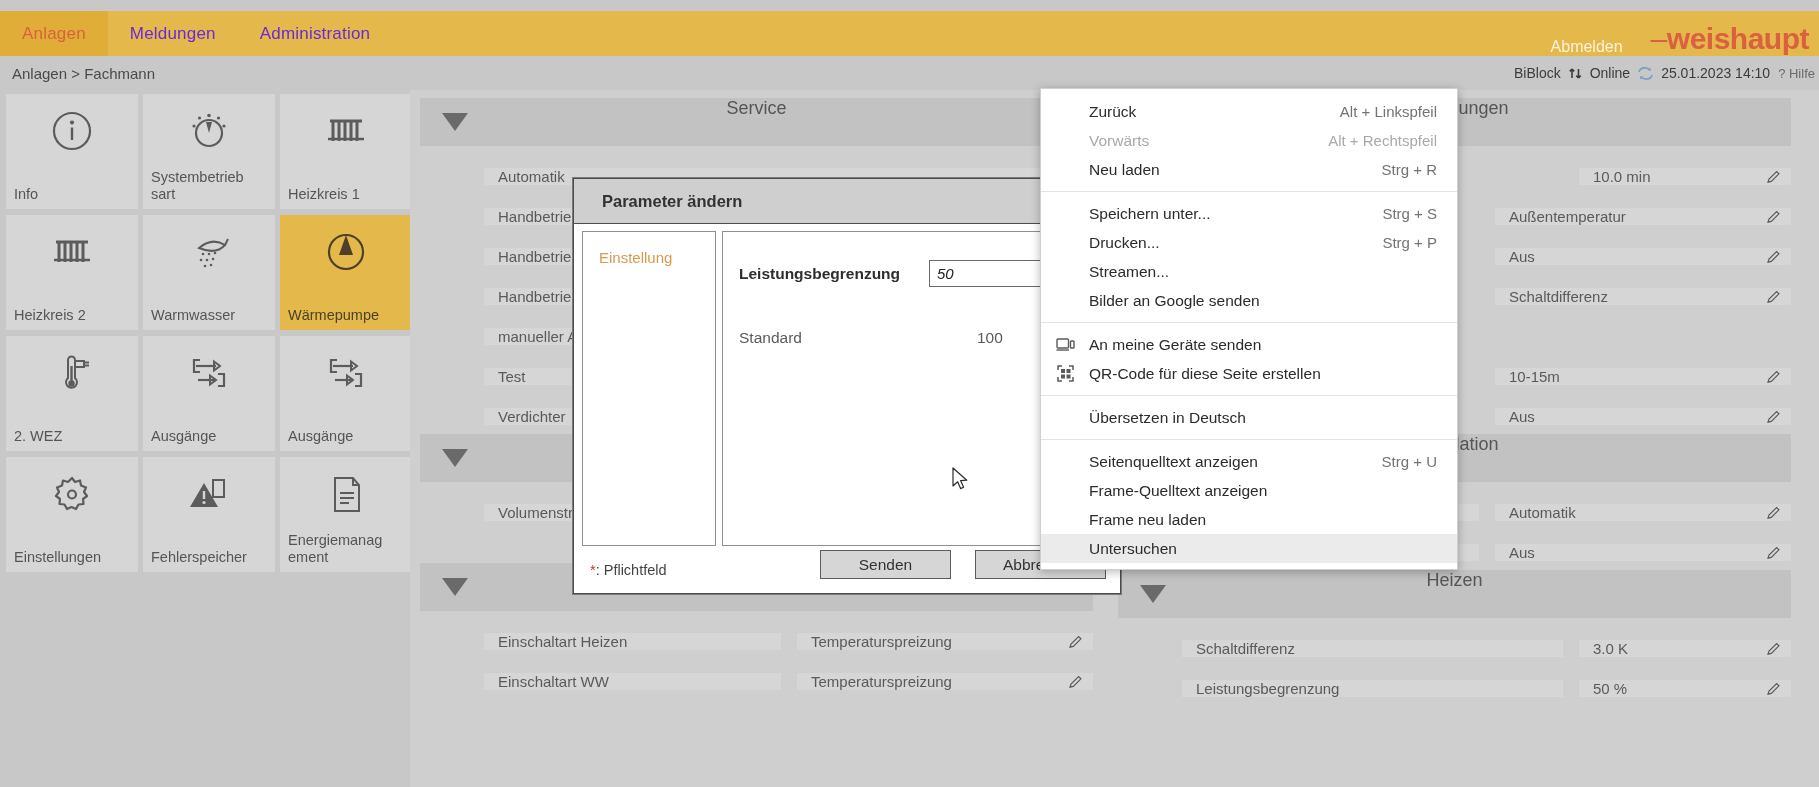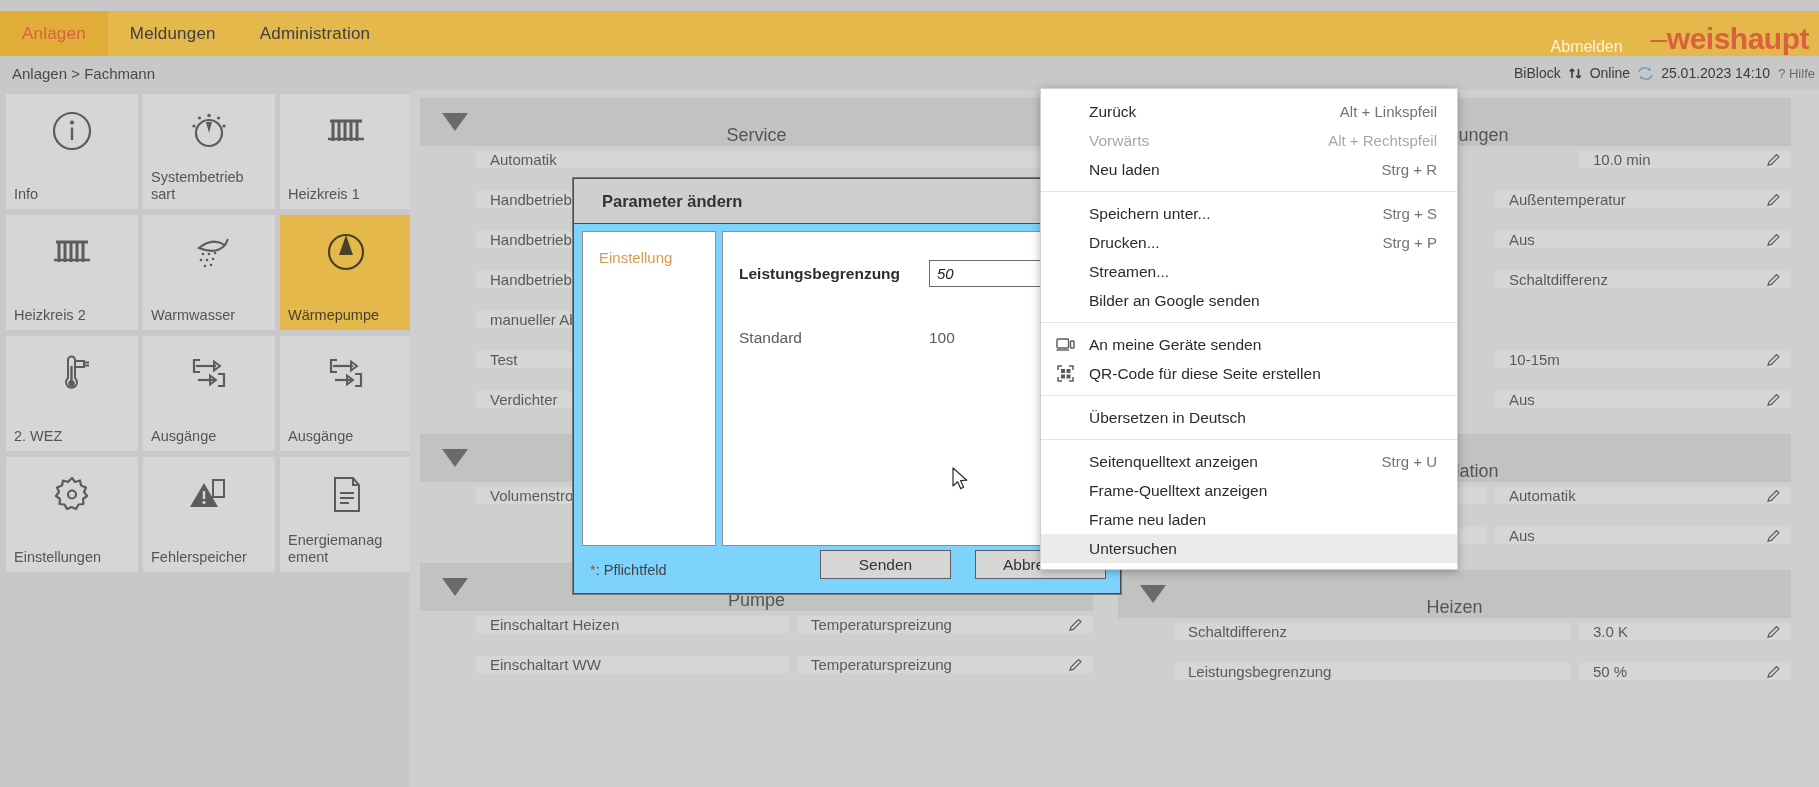--- a/index.html
+++ b/index.html
@@ -23,7 +23,7 @@
   }
   .nav-item {
     height: 45px; display: flex; align-items: center;
-    padding: 0 22px; font-size: 17px; color: #404040;
+    padding: 0 22px; font-size: 17px; color: #6d28d9;
     letter-spacing: .2px;
   }
   .nav-item.active { background: #e0ae38; color: #d9613f; }

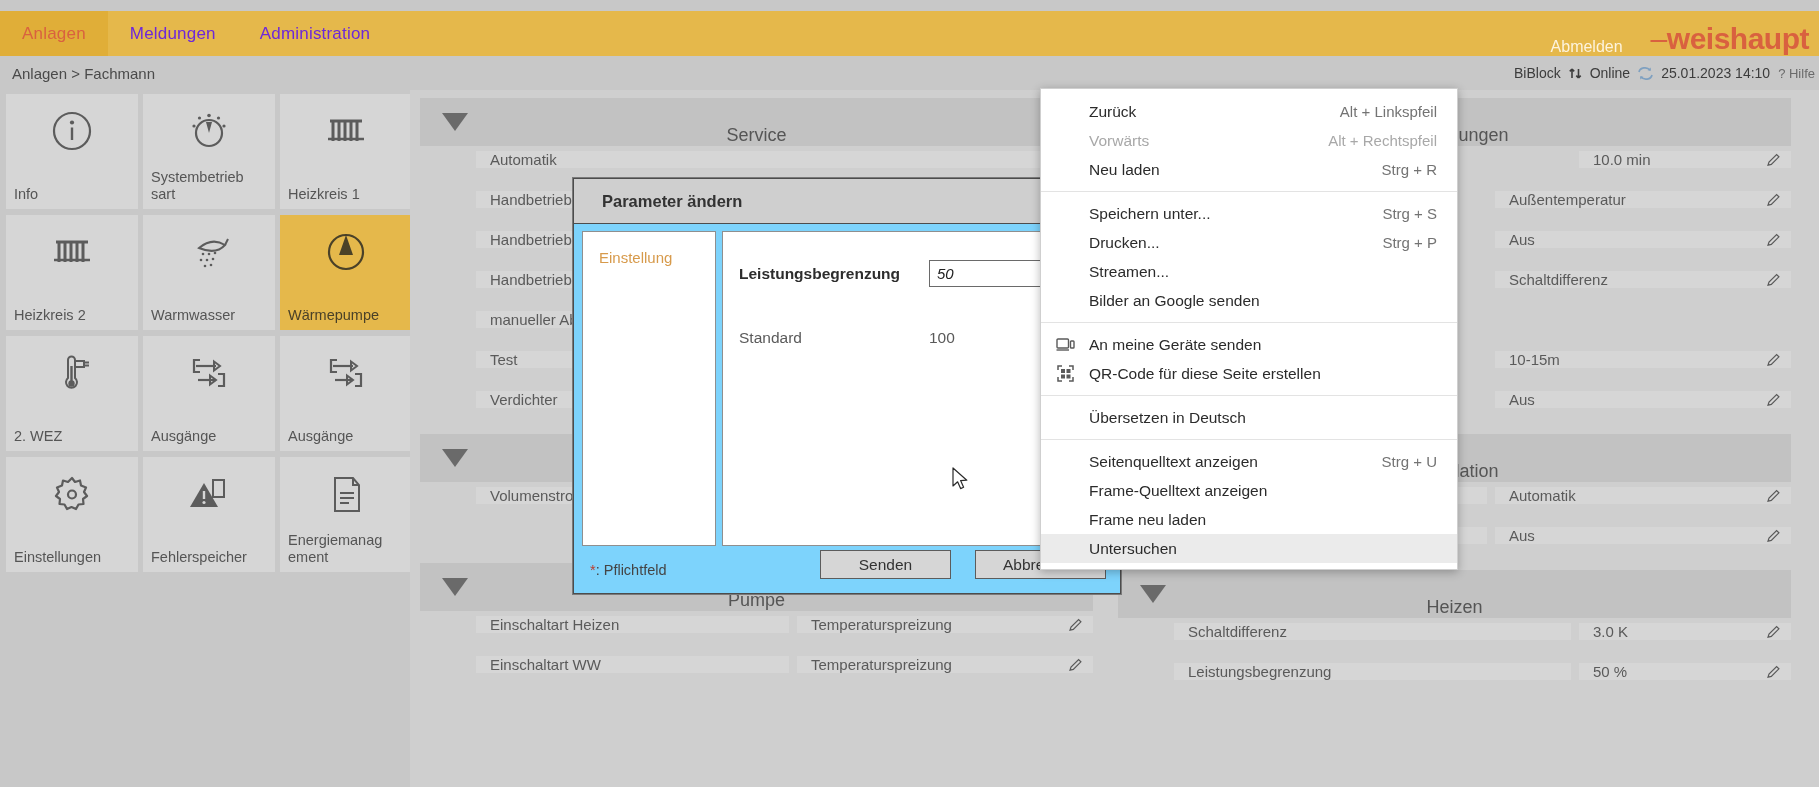--- a/index.html
+++ b/index.html
@@ -89,7 +89,7 @@
   .col { width: 673px; }
 
   .panel-head {
-    height: 48px; background: #c2c2c2; display: flex; align-items: flex-end;
+    height: 48px; background: #c2c2c2; display: flex; align-items: flex-start;
     justify-content: center; position: relative; margin-bottom: 5px;
   }
   .panel-head .caret {

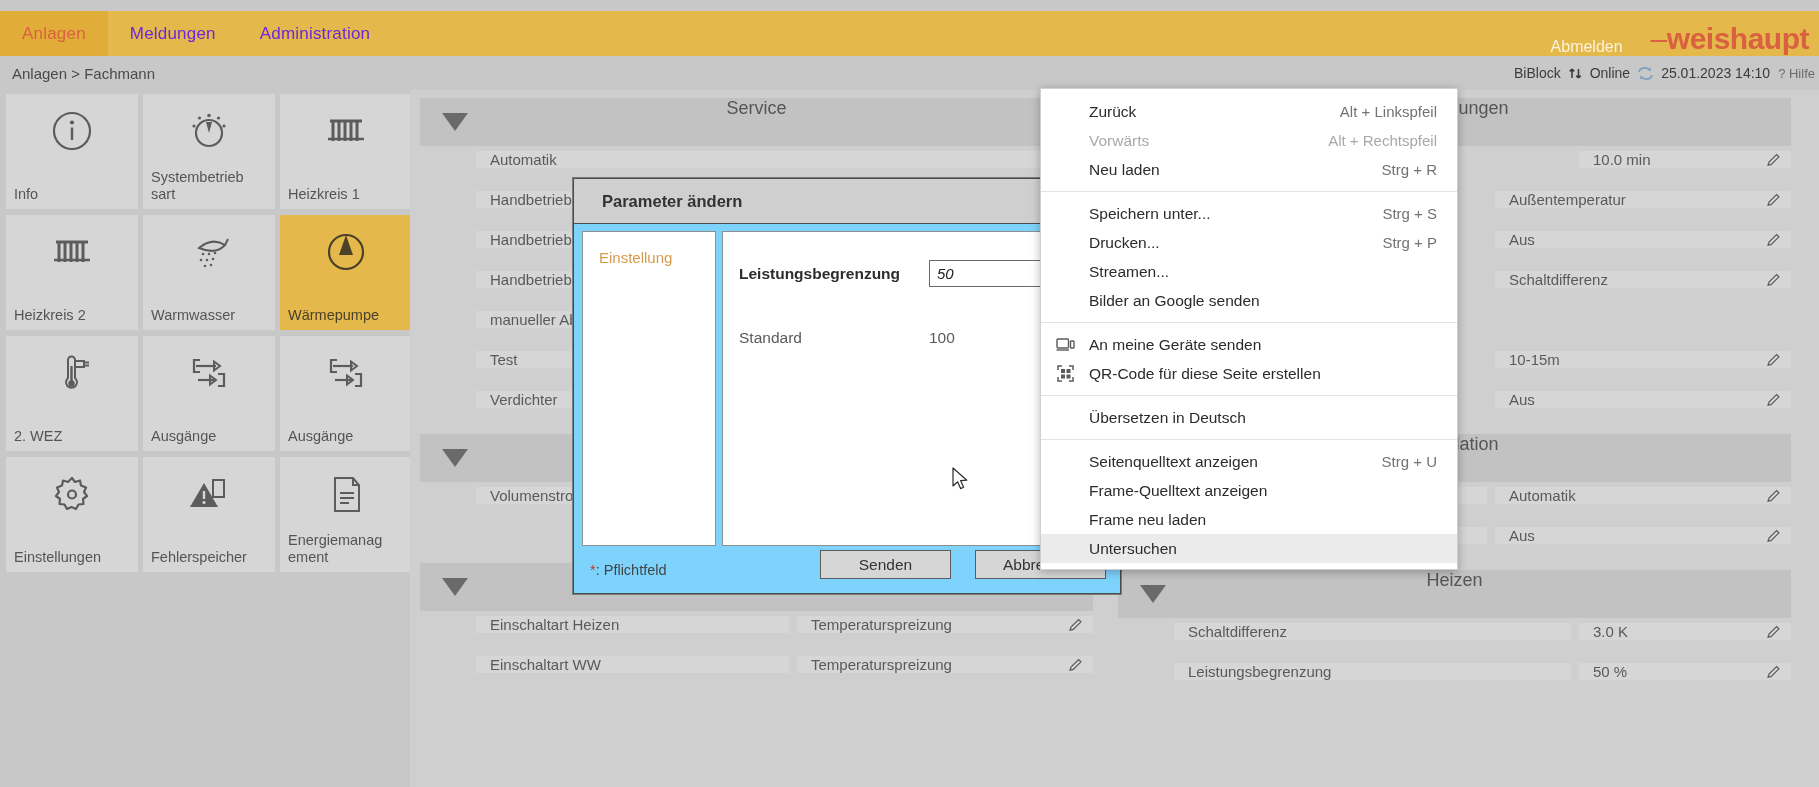--- a/index.html
+++ b/index.html
@@ -101,7 +101,7 @@
   .panel-head .ttl { font-size: 18px; color: #555; }
 
   .row {
-    display: flex; align-items: flex-start; gap: 8px;
+    display: flex; align-items: flex-end; gap: 16px;
     height: 34px; margin-bottom: 6px;
   }
   .row .handle { width: 48px; background: #d6d6d6; }

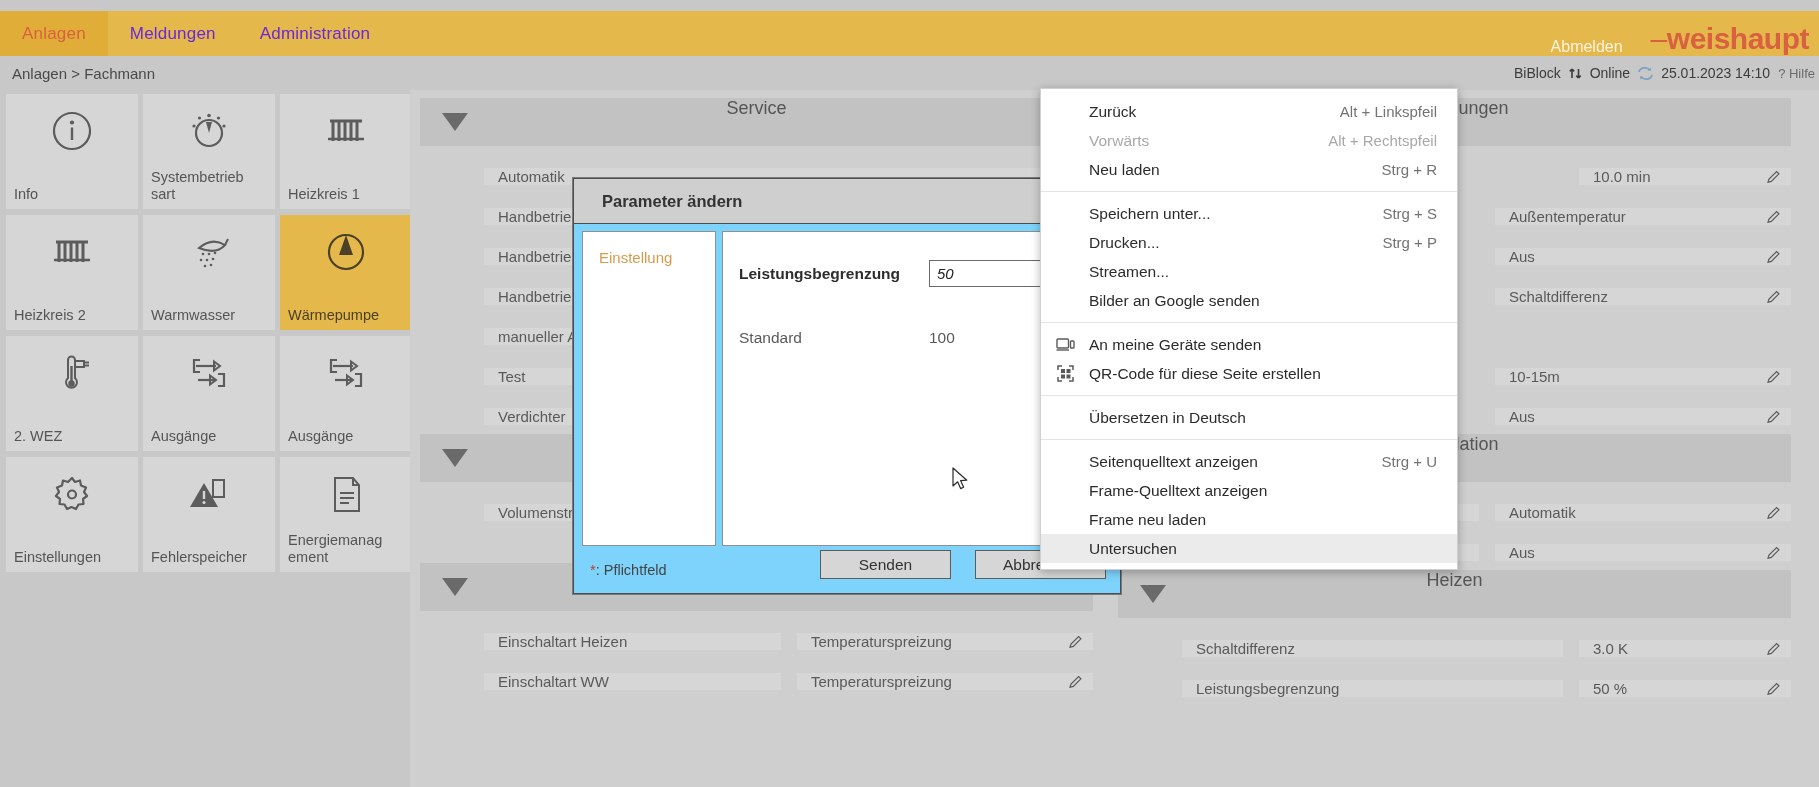--- a/index.html
+++ b/index.html
@@ -124,7 +124,7 @@
   .dialog {
     position: absolute; left: 573px; top: 178px;
     width: 548px; height: 416px;
-    background: #7dd3fc; border: 1px solid #4c4c4c;
+    background: #ffffff; border: 1px solid #4c4c4c;
     box-shadow: 0 0 0 1px #7a7a7a;
     z-index: 40;
   }

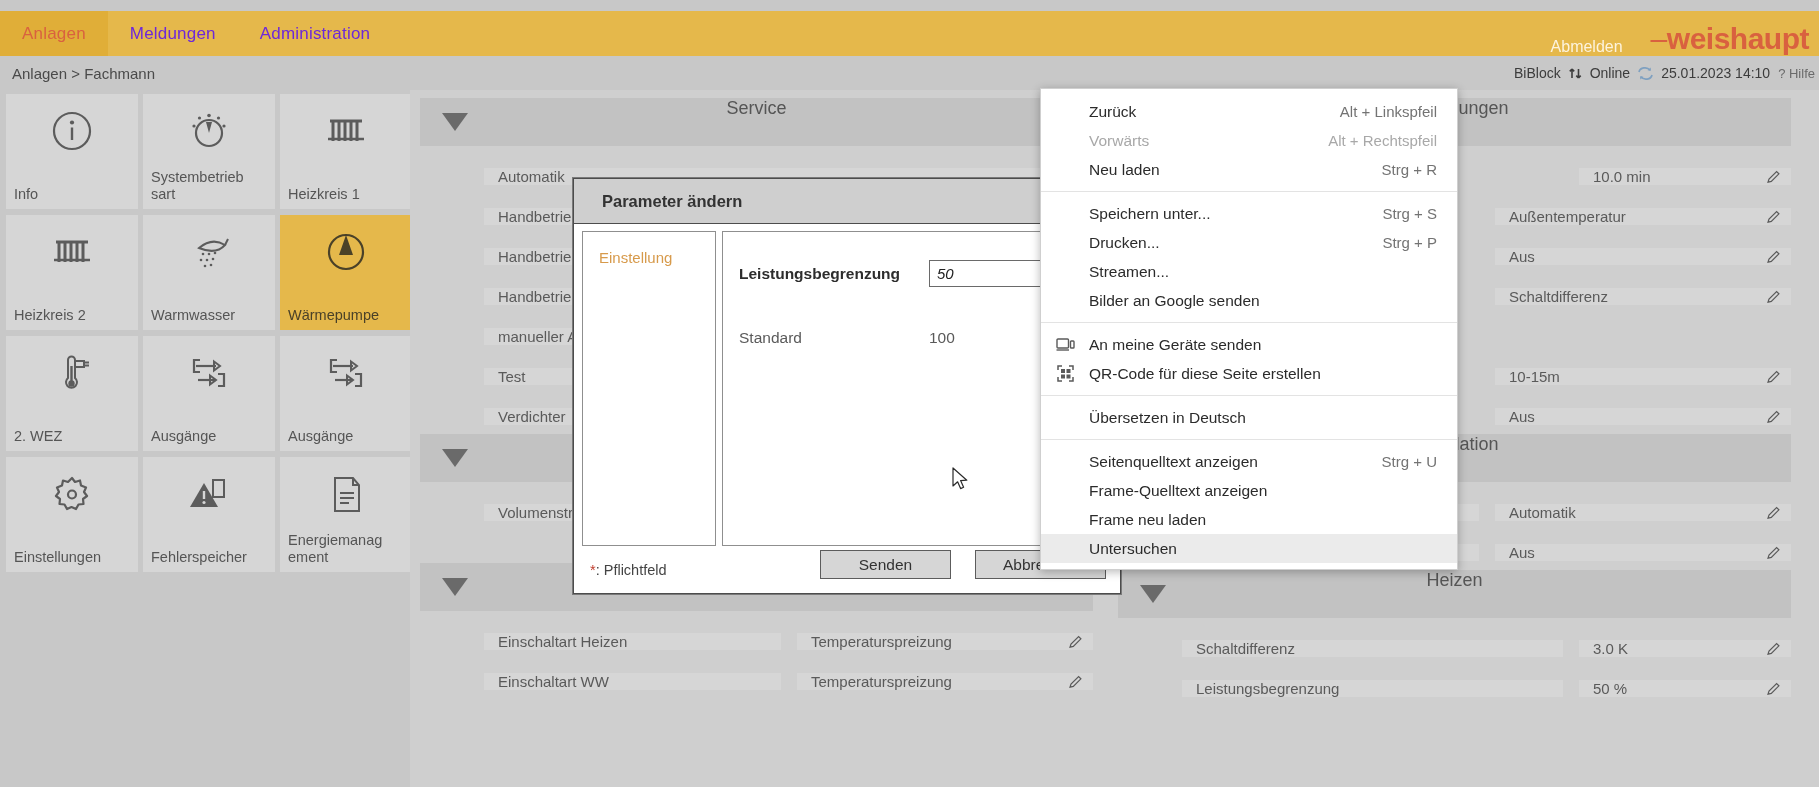--- a/index.html
+++ b/index.html
@@ -155,7 +155,7 @@
     font-family: "Liberation Sans", sans-serif;
     font-style: italic;
   }
-  .std-row { display: flex; align-items: center; padding-left: 16px; margin-top: 42px; }
+  .std-row { display: flex; align-items: center; padding-left: 16px; margin-top: 42px; gap: 48px; }
   .std-label { width: 190px; font-size: 15.5px; color: #5a5a5a; }
   .std-val { font-size: 15.5px; color: #5a5a5a; }
   .dialog-foot {

